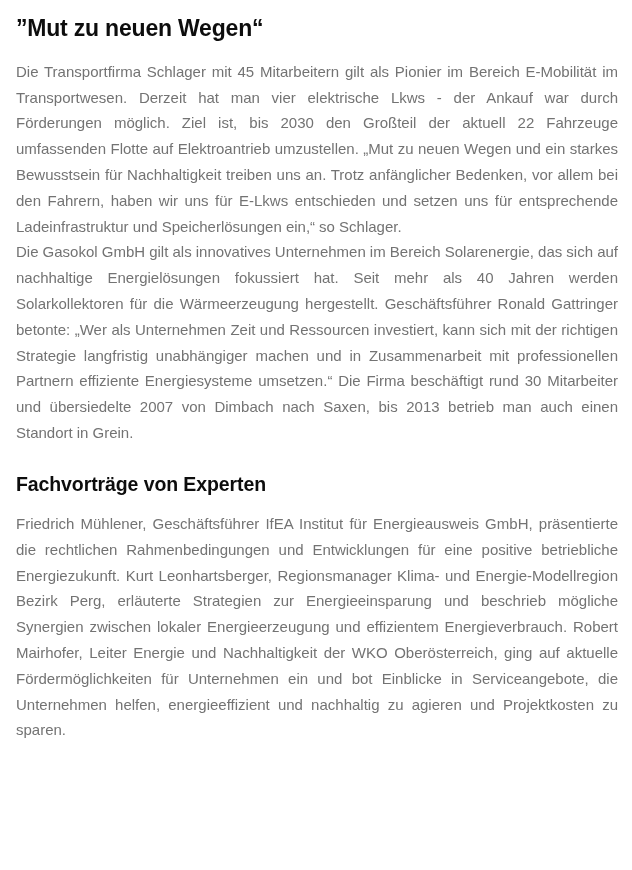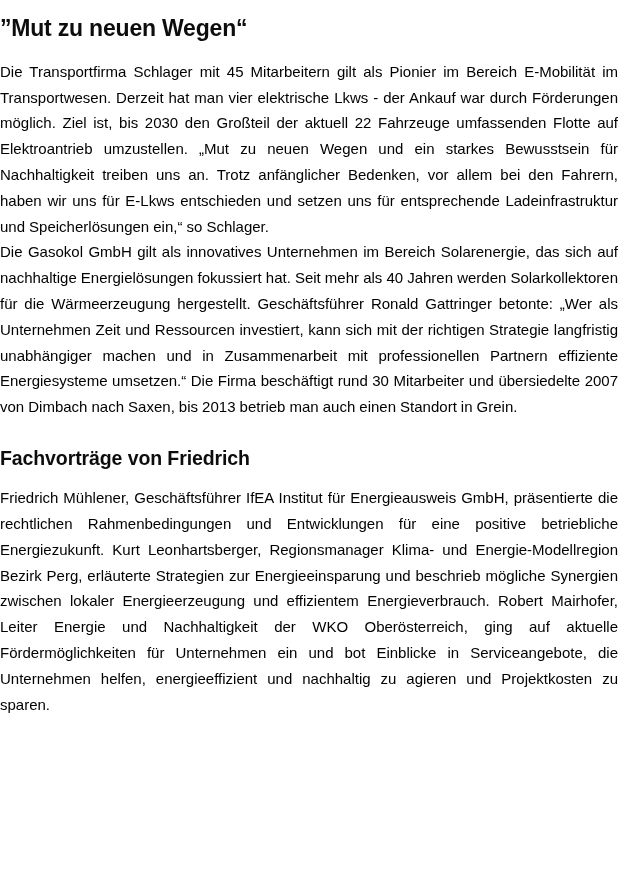--- a/index.html
+++ b/index.html
@@ -18,7 +18,7 @@
     box-sizing: border-box;
     width: 632px;
     height: 764px;
-    padding: 10px 14px 0 0;
+    padding: 10px 14px 0 16px;
     overflow: hidden;
   }
   .article-title {

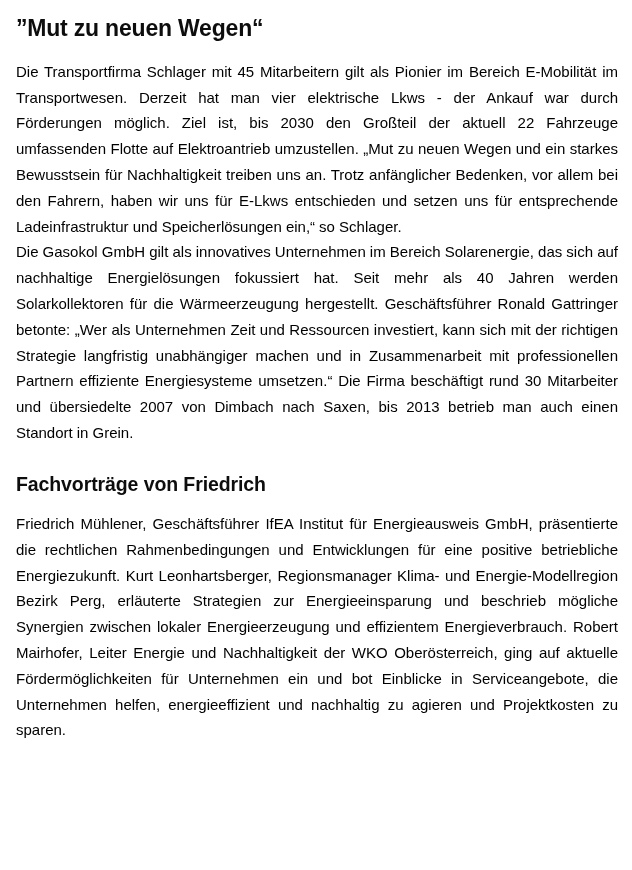--- a/index.html
+++ b/index.html
@@ -43,7 +43,7 @@
     text-align: justify;
     text-justify: inter-word;
     margin: 0;
-    color: #000000;
+    color: #737373;
     word-spacing: -0.1px;
   }
   .block {

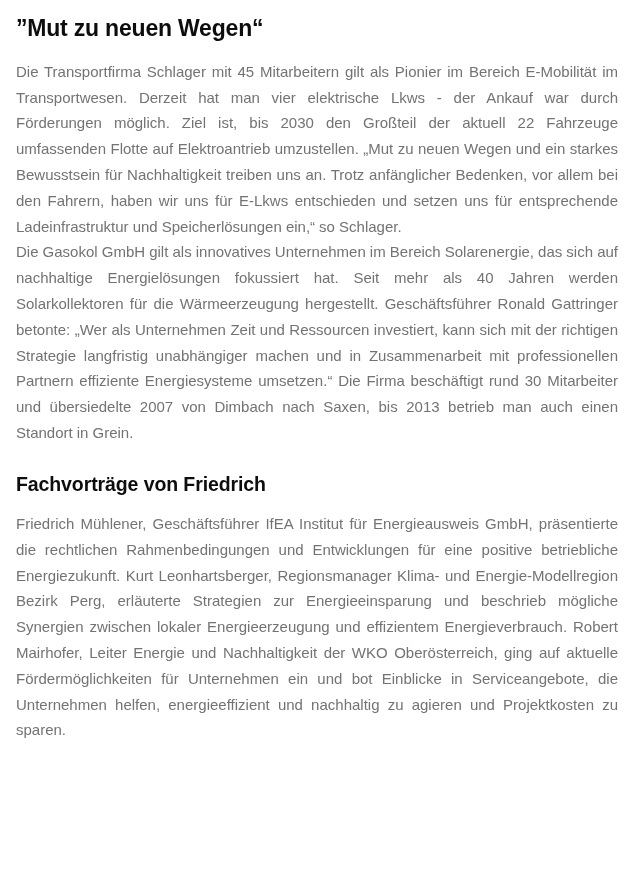--- a/index.html
+++ b/index.html
@@ -66,7 +66,7 @@
   </div>
 
   <div class="block">
-    <h2 class="section-heading">Fachvorträge von Friedrich</h2>
+    <h2 class="section-heading">Fachvorträge von Experten</h2>
     <p class="body-text">Friedrich Mühlener, Geschäftsführer IfEA Institut für Energieausweis GmbH, präsentierte die rechtlichen Rahmenbedingungen und Entwicklungen für eine positive betriebliche Energiezukunft. Kurt Leonhartsberger, Regionsmanager Klima- und Energie-Modellregion Bezirk Perg, erläuterte Strategien zur Energieeinsparung und beschrieb mögliche Synergien zwischen lokaler Energieerzeugung und effizientem Energieverbrauch. Robert Mairhofer, Leiter Energie und Nachhaltigkeit der WKO Oberösterreich, ging auf aktuelle Fördermöglichkeiten für Unternehmen ein und bot Einblicke in Serviceangebote, die Unternehmen helfen, energieeffizient und nachhaltig zu agieren und Projektkosten zu sparen.</p>
   </div>
 

